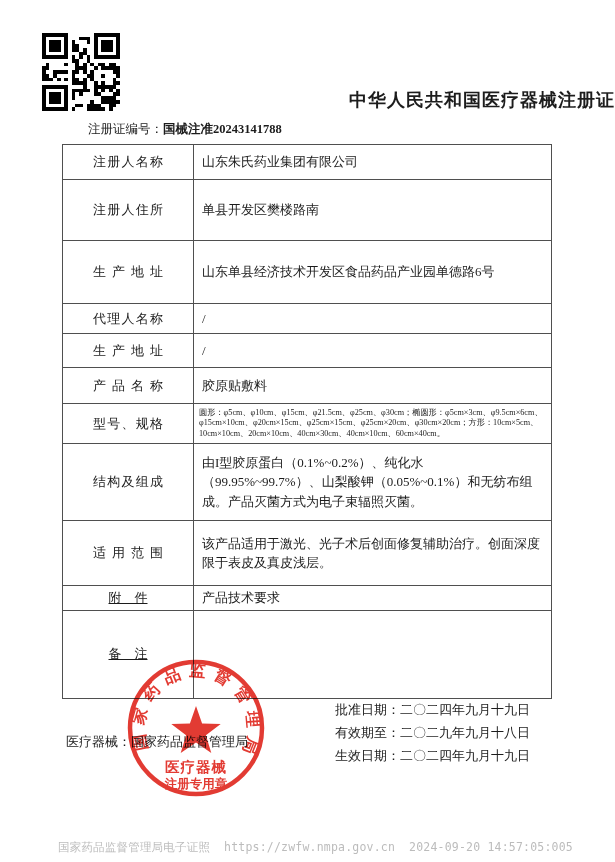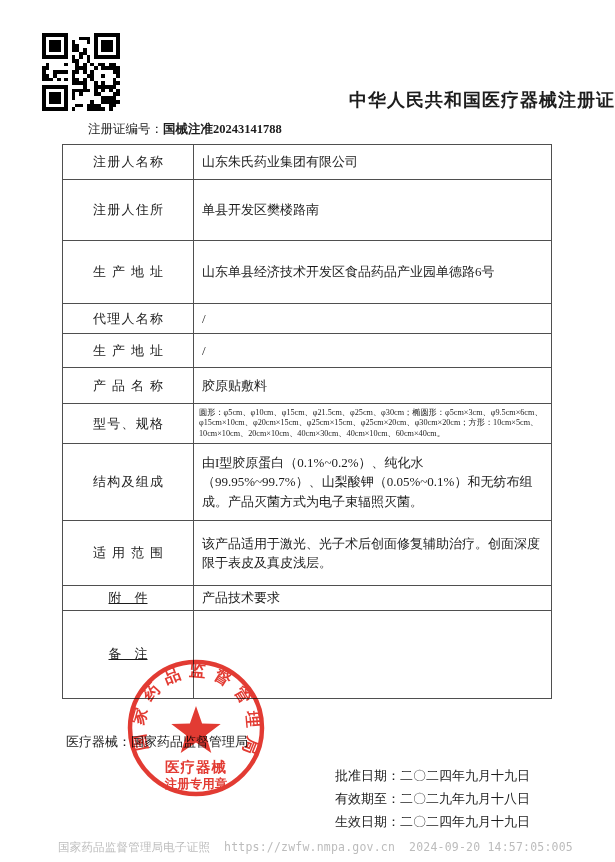--- a/index.html
+++ b/index.html
@@ -57,7 +57,7 @@
   
   .approval{position:absolute;left:0;top:0;width:615px;font-size:13px;}
   .dept{position:absolute;left:66px;top:733px;white-space:nowrap;}
-  .dates{position:absolute;left:335px;top:764px;line-height:23px;}
+  .dates{position:absolute;left:335px;top:698px;line-height:23px;}
   .dates div{white-space:nowrap;}
 
   

